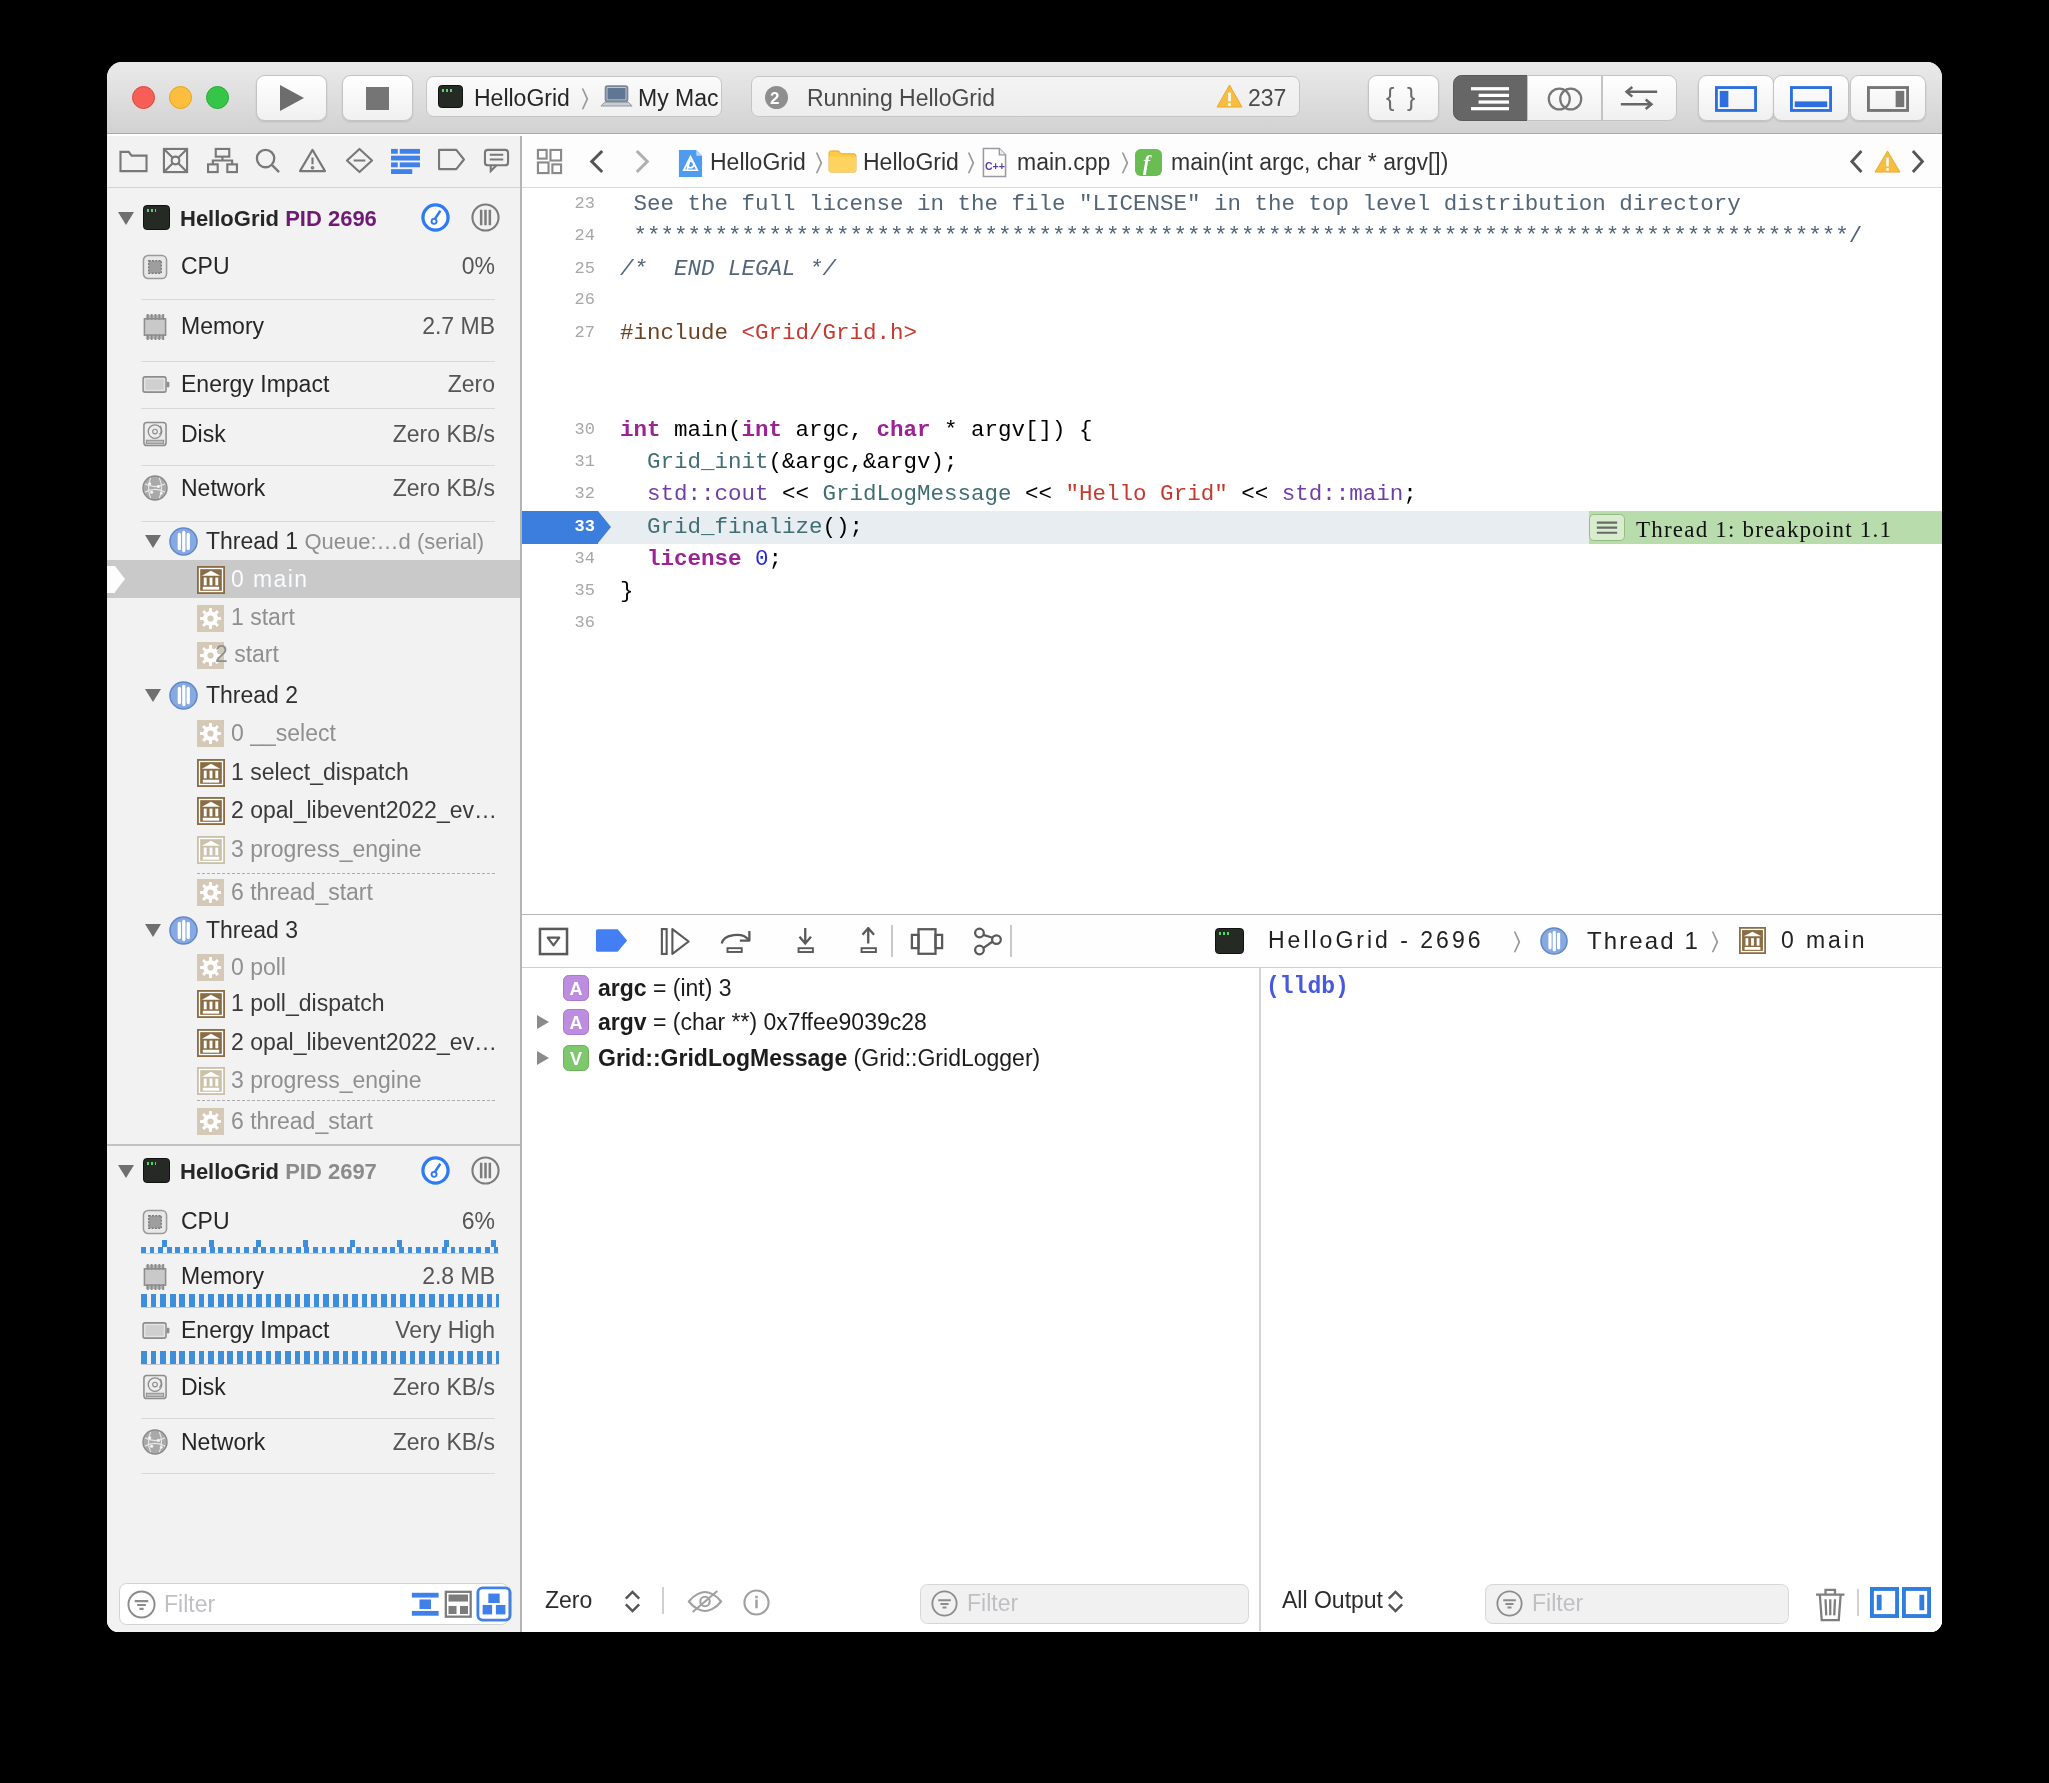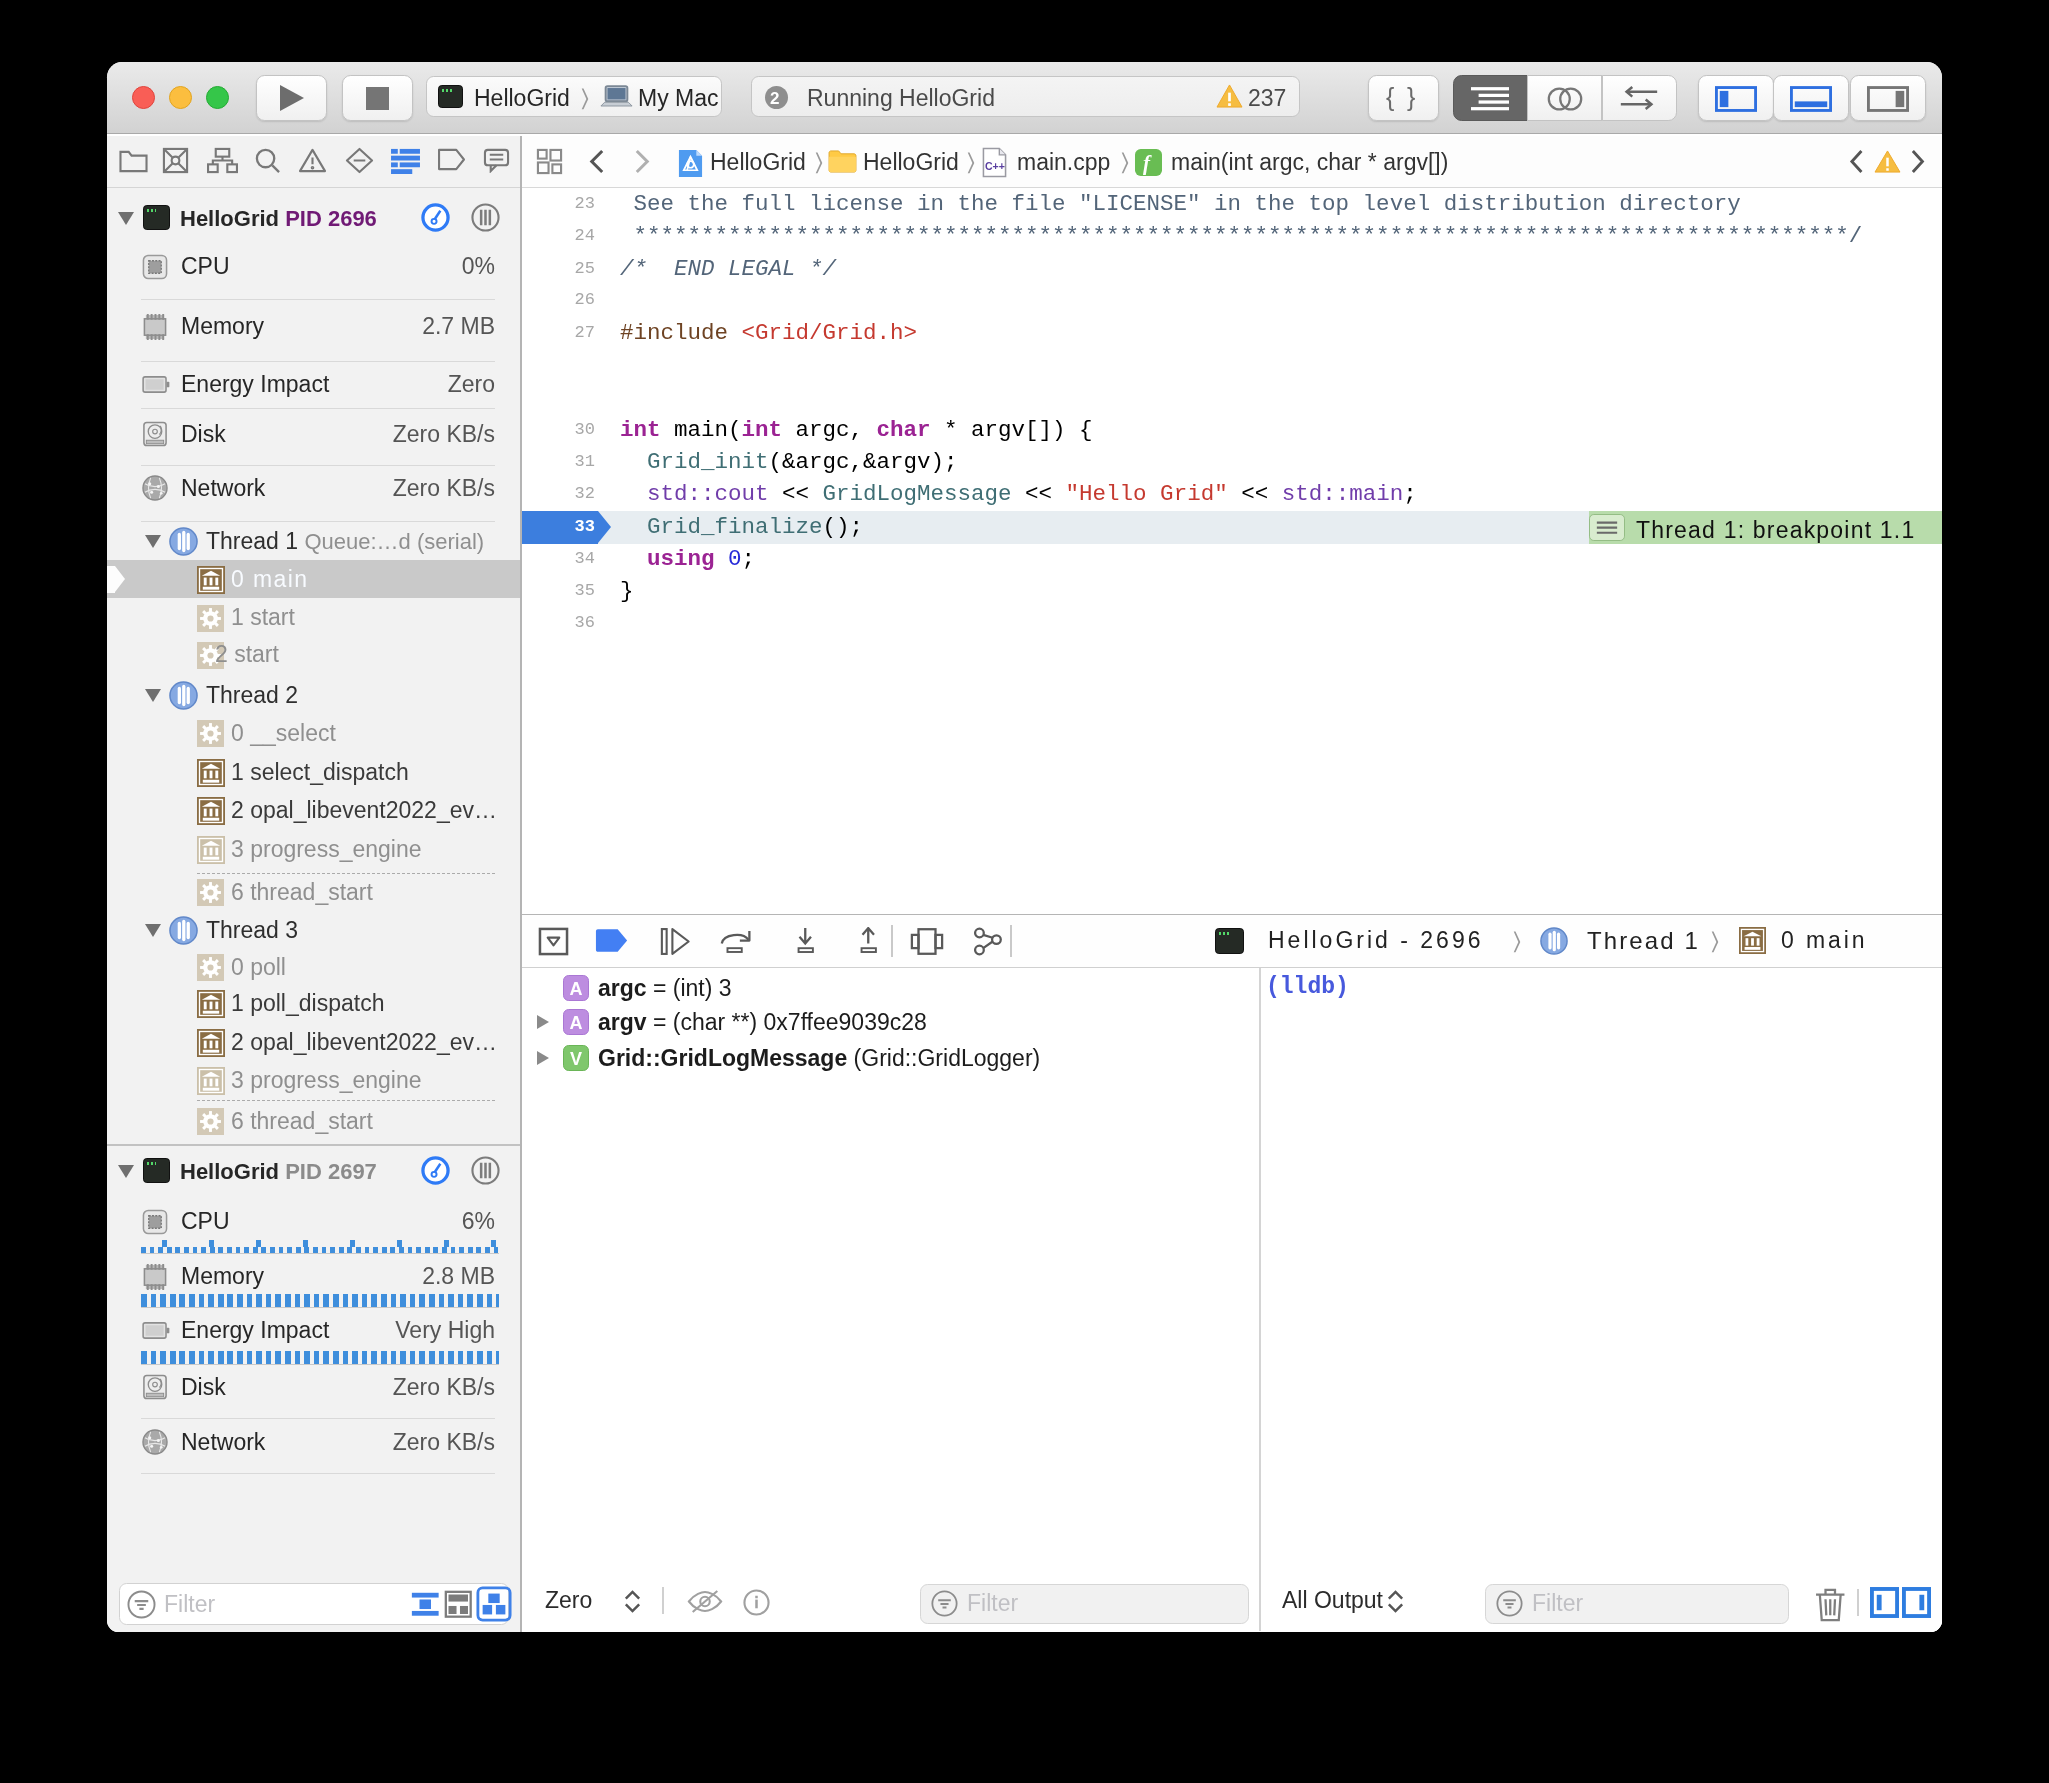--- a/index.html
+++ b/index.html
@@ -676,7 +676,7 @@
           <g stroke="#6a6a6a" stroke-width="2.6">
             <path d="M1 2 L25 2 M1 8 L25 8 M1 14 L25 14"></path>
           </g>
-        </svg><span class="t" style="left:1114px;top:2.9px;font-size:23px;color:#111;letter-spacing:1.2px;font-family:Liberation Sans, sans-serif;font-weight:normal">Thread 1: breakpoint 1.1</span></div>
+        </svg><span class="t" style="left:1114px;top:2.9px;font-size:23px;color:#111;letter-spacing:1.2px;font-family:Liberation Serif, serif;font-weight:normal">Thread 1: breakpoint 1.1</span></div>
   <div class="code" style="top:407px"><span class="ln">34</span><span class="cd">  <span class="kw">using</span> <span class="nm">0</span>;</span></div>
   <div class="code" style="top:439px"><span class="ln">35</span><span class="cd">}</span></div>
   <div class="code" style="top:471px"><span class="ln">36</span></div>

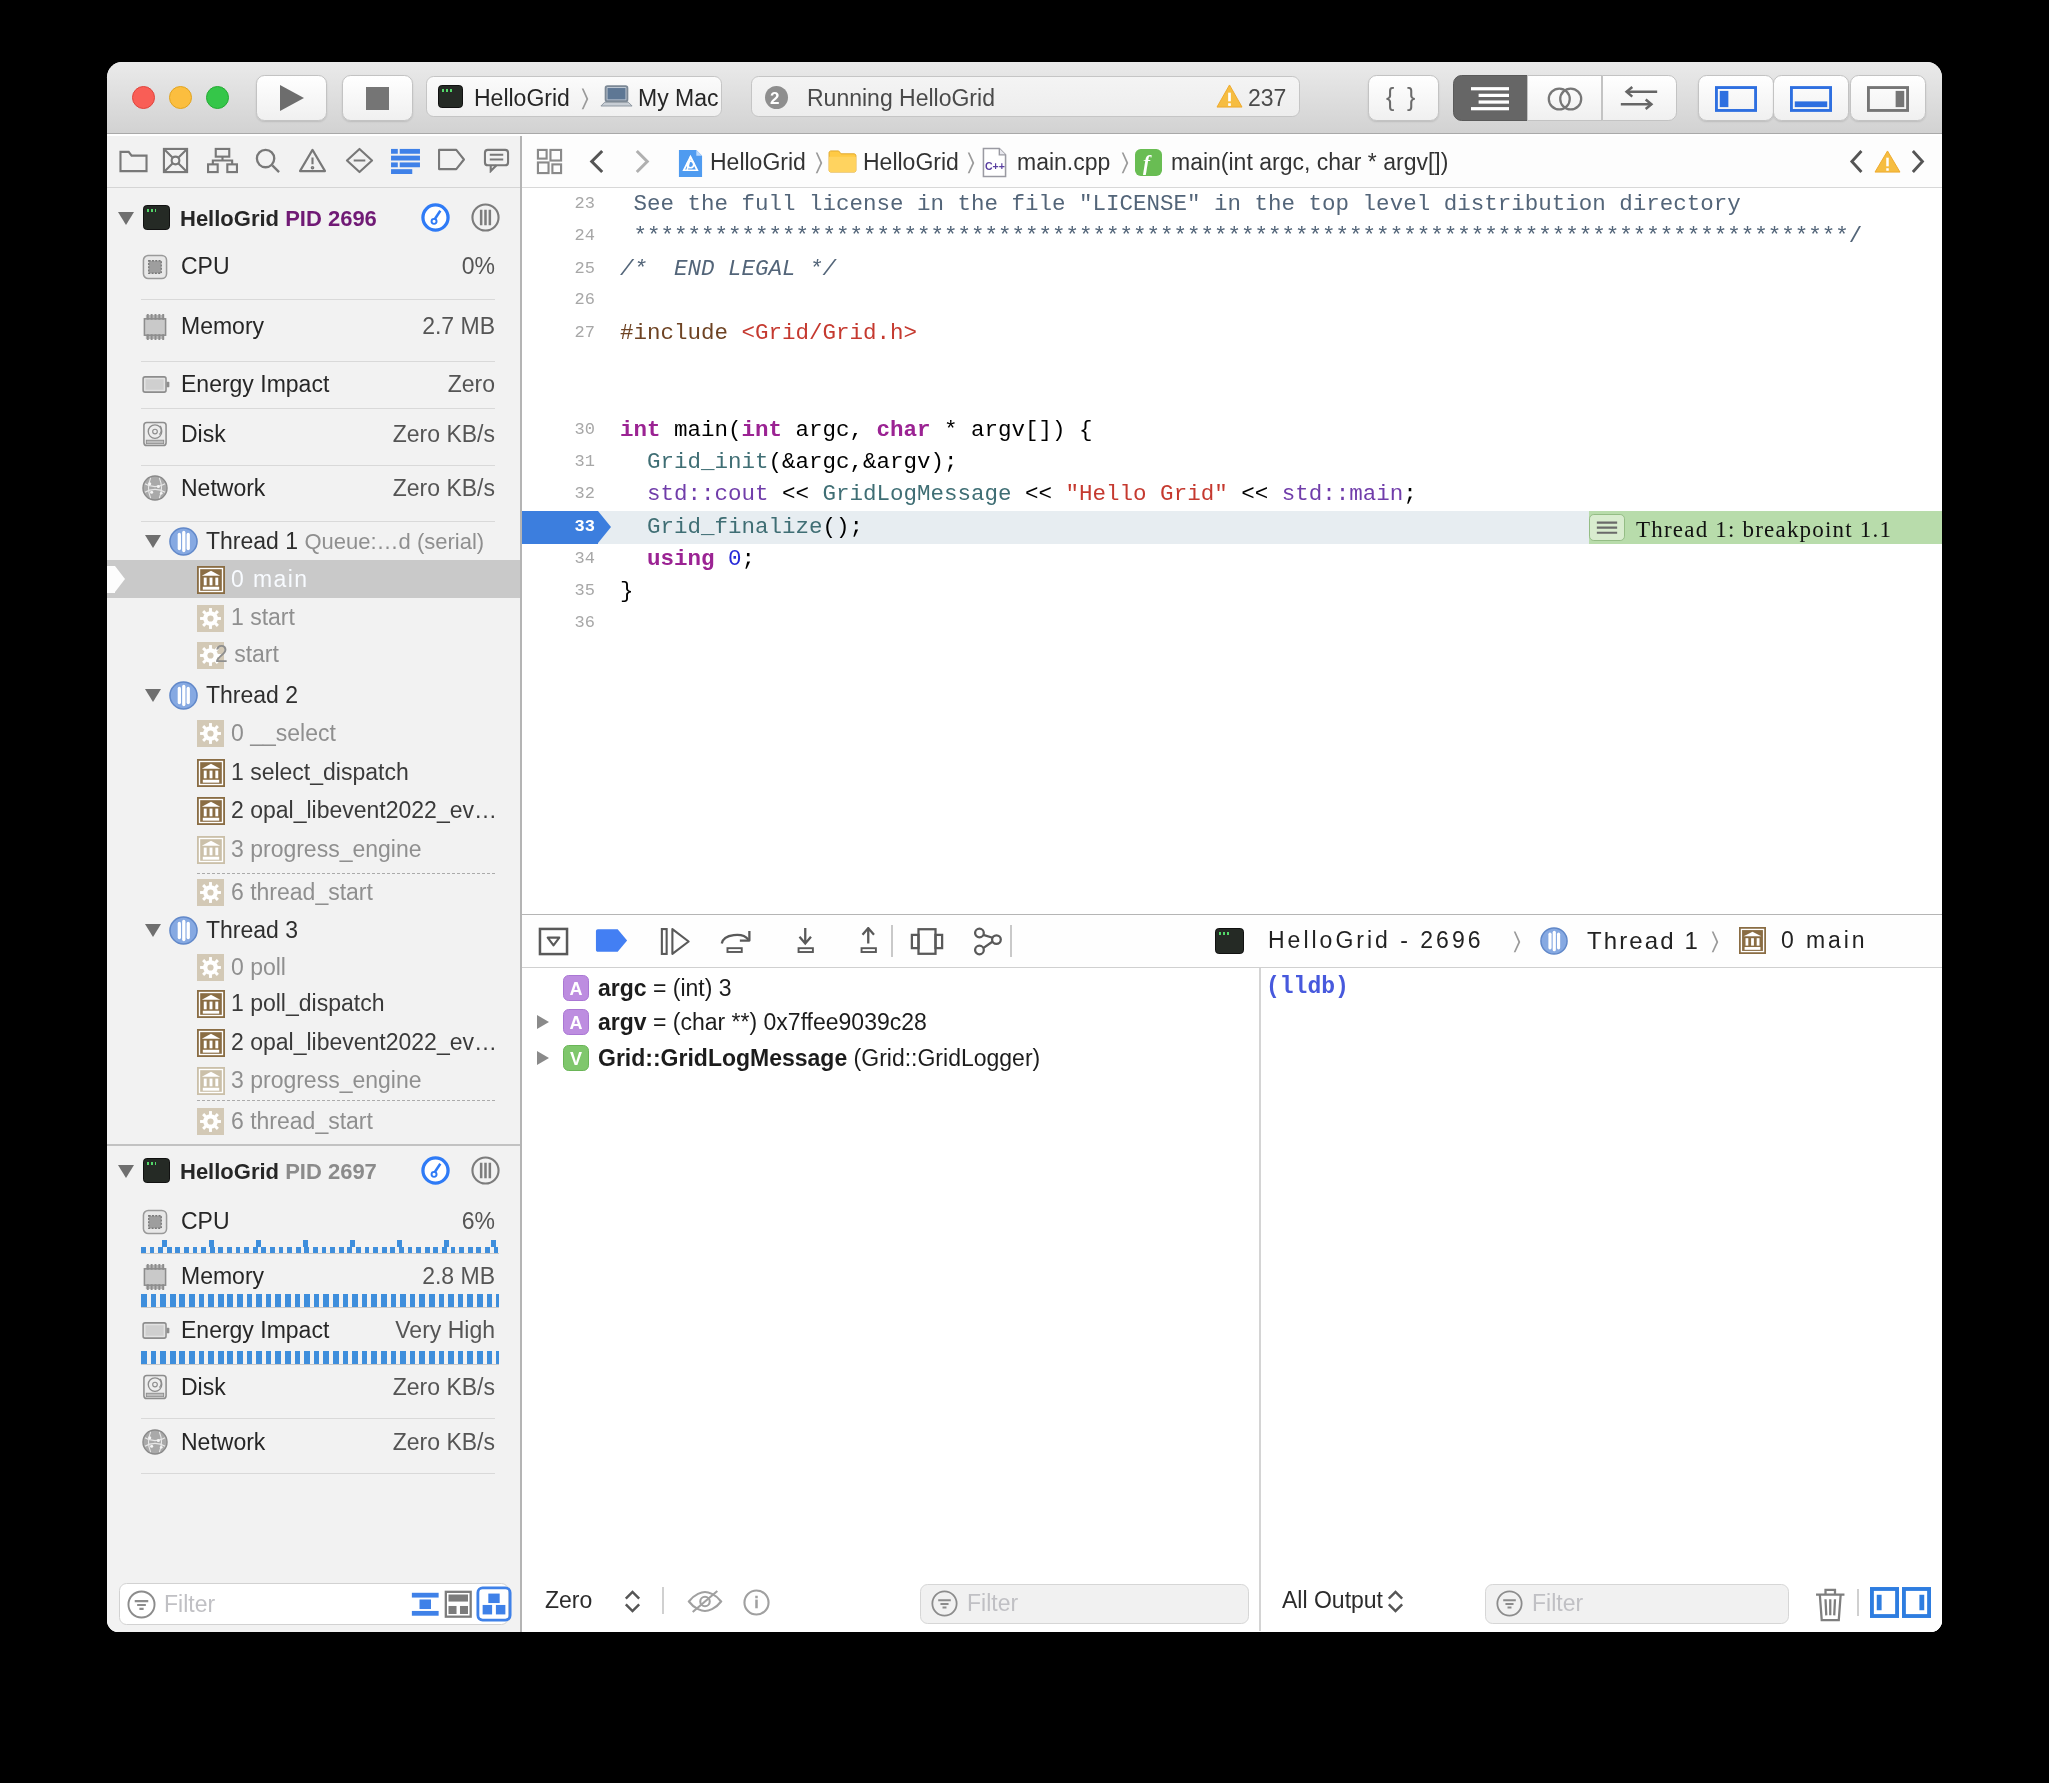--- a/index.html
+++ b/index.html
@@ -677,7 +677,7 @@
             <path d="M1 2 L25 2 M1 8 L25 8 M1 14 L25 14"></path>
           </g>
         </svg><span class="t" style="left:1114px;top:2.9px;font-size:23px;color:#111;letter-spacing:1.2px;font-family:Liberation Serif, serif;font-weight:normal">Thread 1: breakpoint 1.1</span></div>
-  <div class="code" style="top:407px"><span class="ln">34</span><span class="cd">  <span class="kw">using</span> <span class="nm">0</span>;</span></div>
+  <div class="code" style="top:407px"><span class="ln">34</span><span class="cd">  <span class="kw">license</span> <span class="nm">0</span>;</span></div>
   <div class="code" style="top:439px"><span class="ln">35</span><span class="cd">}</span></div>
   <div class="code" style="top:471px"><span class="ln">36</span></div>
   </div>

